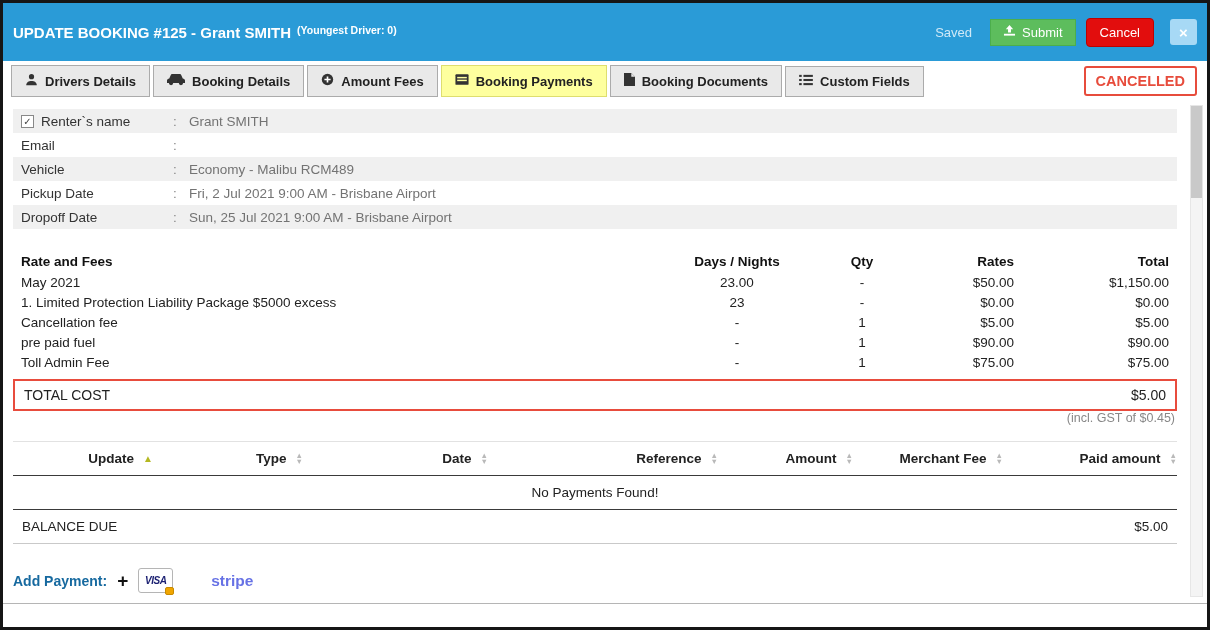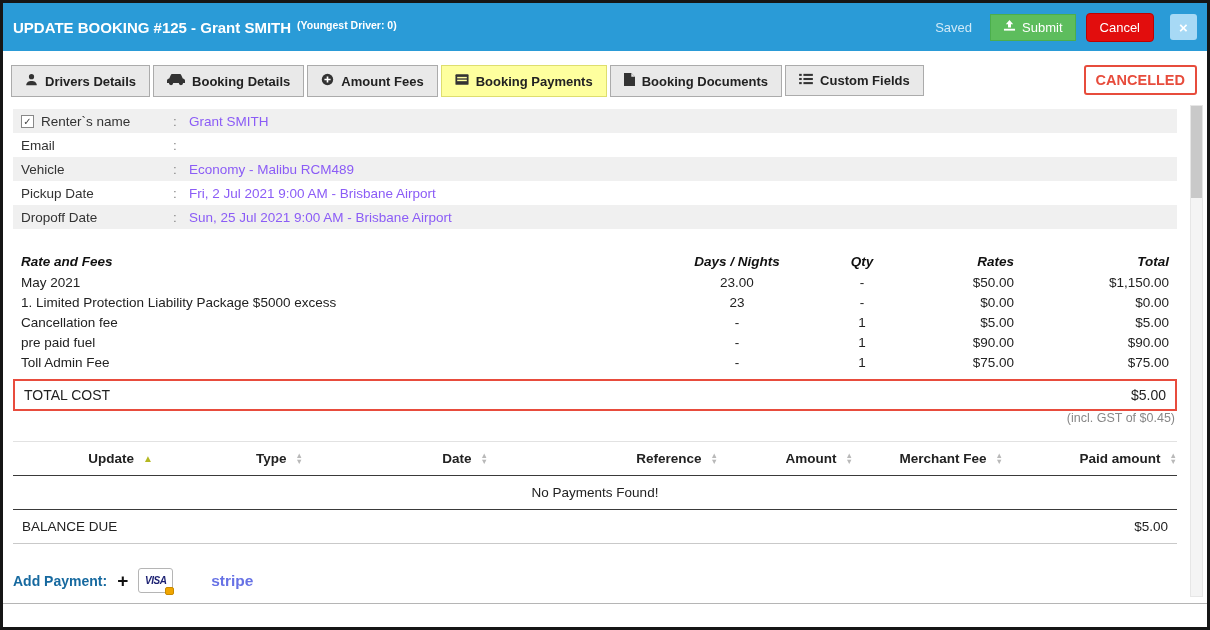--- a/index.html
+++ b/index.html
@@ -7,7 +7,7 @@
   .window { width:1210px; height:630px; border:3px solid #161616; display:flex; flex-direction:column; background:#fff; }
 
   
-  .header { height:48px; background:#2a9bd7; display:flex; align-items:center; padding:0 10px; flex:0 0 auto; }
+  .header { height:58px; background:#2a9bd7; display:flex; align-items:center; padding:0 10px; flex:0 0 auto; }
   .title { color:#fff; font-weight:bold; font-size:15px; }
   .subtitle { color:#fff; font-weight:bold; font-size:10.5px; margin-left:6px; margin-top:-4px; }
   .header-right { margin-left:auto; display:flex; align-items:center; gap:10px; }

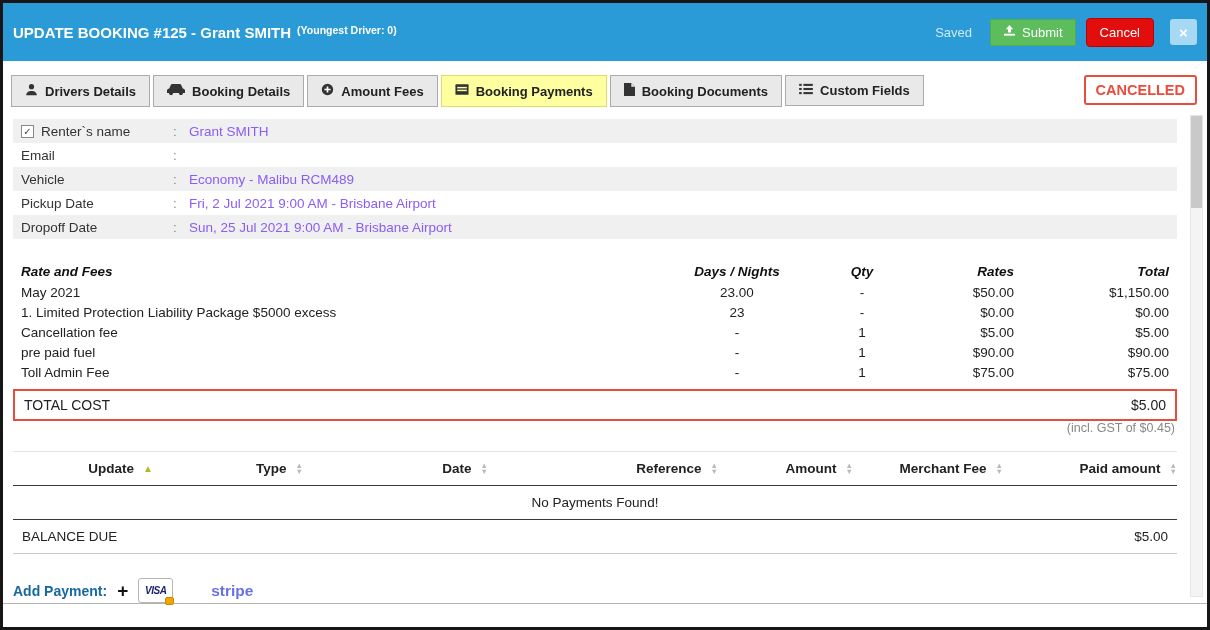--- a/index.html
+++ b/index.html
@@ -18,7 +18,7 @@
   .btn-close { width:27px; height:26px; background:#a7d9f5; color:#fff; font-weight:bold; font-size:15px; border-radius:3px; display:inline-flex; align-items:center; justify-content:center; margin-left:6px; }
 
   
-  .tabbar { display:flex; align-items:flex-start; padding:14px 10px 6px 8px; gap:3px; flex:0 0 auto; }
+  .tabbar { display:flex; align-items:center; padding:4px 10px 6px 8px; gap:3px; flex:0 0 auto; }
   .tab { display:inline-flex; align-items:center; gap:7px; background:#e9e9e9; border:1px solid #ababab; color:#222; font-size:13px; font-weight:bold; padding:7px 13px; cursor:pointer; }
   .tab.active { background:#feff9e; border-color:#dede6e; }
   .badge-cancelled { margin-left:auto; color:#e74c3c; border:2px solid #e74c3c; background:#fff; font-weight:bold; font-size:14.5px; padding:5px 10px; border-radius:3px; }

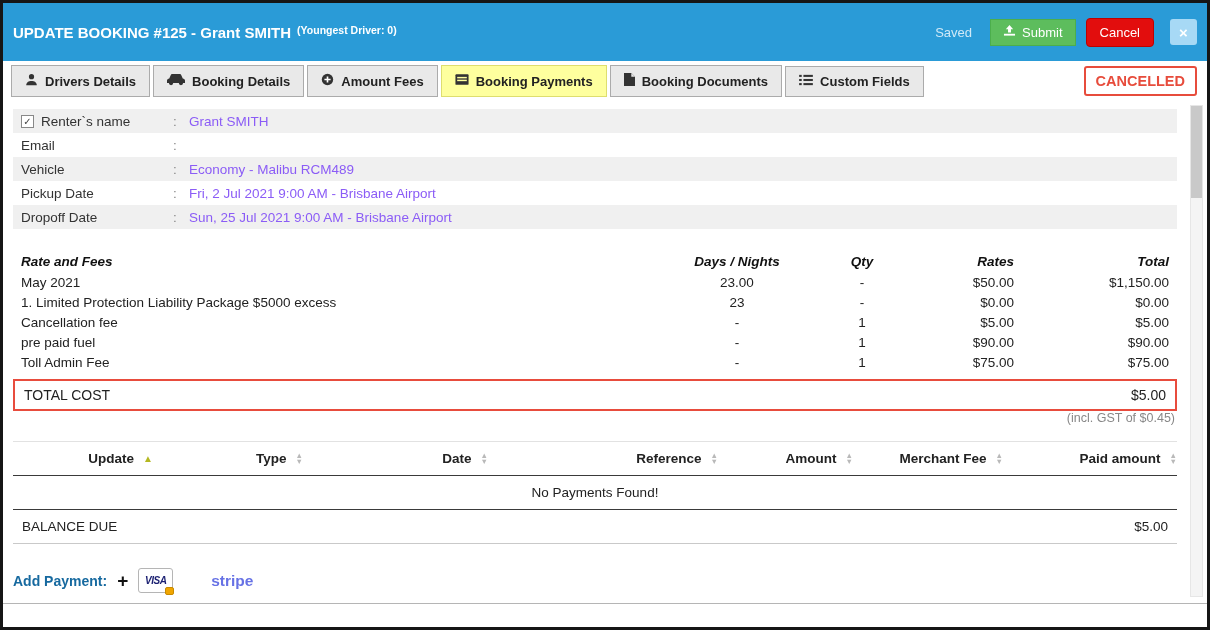--- a/index.html
+++ b/index.html
@@ -33,7 +33,7 @@
   .info-row.striped { background:#f0f0f0; }
   .info-label { width:152px; color:#333; display:flex; align-items:center; gap:7px; }
   .info-sep { width:16px; color:#888; }
-  .info-value { color:#8b5cf6; }
+  .info-value { color:#737373; }
   .checkbox { width:13px; height:13px; border:1px solid #888; background:#fff; display:inline-flex; align-items:center; justify-content:center; font-size:10px; color:#444; cursor:pointer; }
 
   

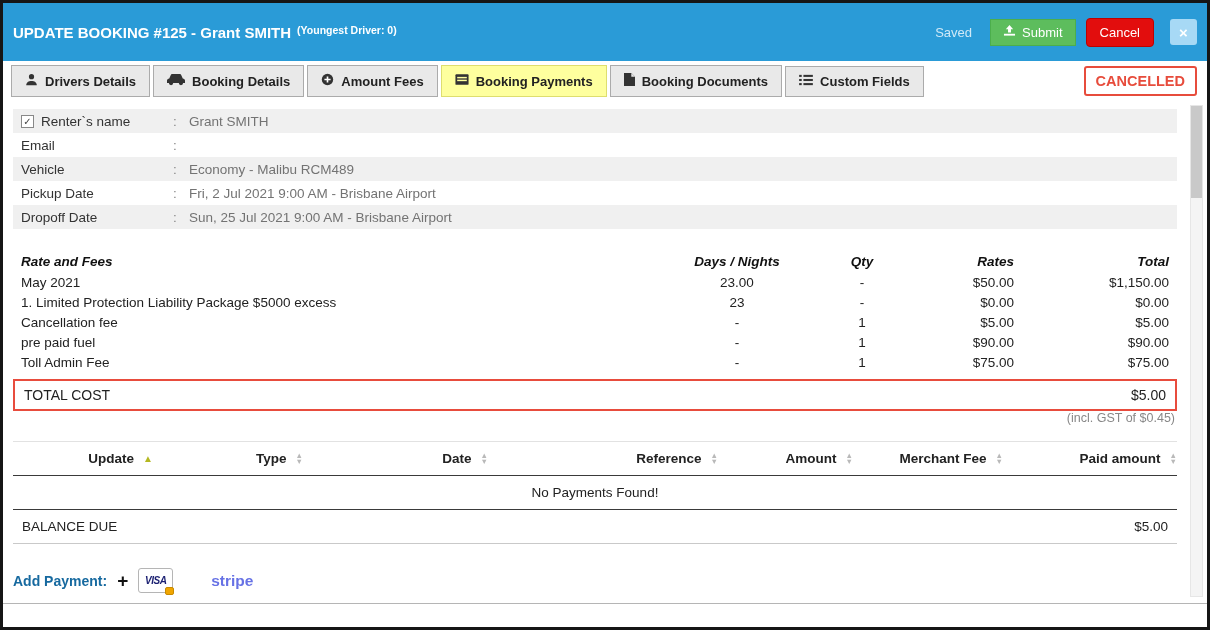--- a/index.html
+++ b/index.html
@@ -39,7 +39,7 @@
   
   .fees { margin-top:22px; }
   .fees-table { width:100%; border-collapse:collapse; }
-  .fees-table th { font-size:13.5px; color:#111; padding:3px 8px;font-style:italic; }
+  .fees-table th { font-size:13.5px; color:#111; padding:3px 8px; }
   .fees-table td { font-size:13.5px; color:#222; padding:2.5px 8px; }
   .al { text-align:left; } .ac { text-align:center; } .ar { text-align:right; }
 

